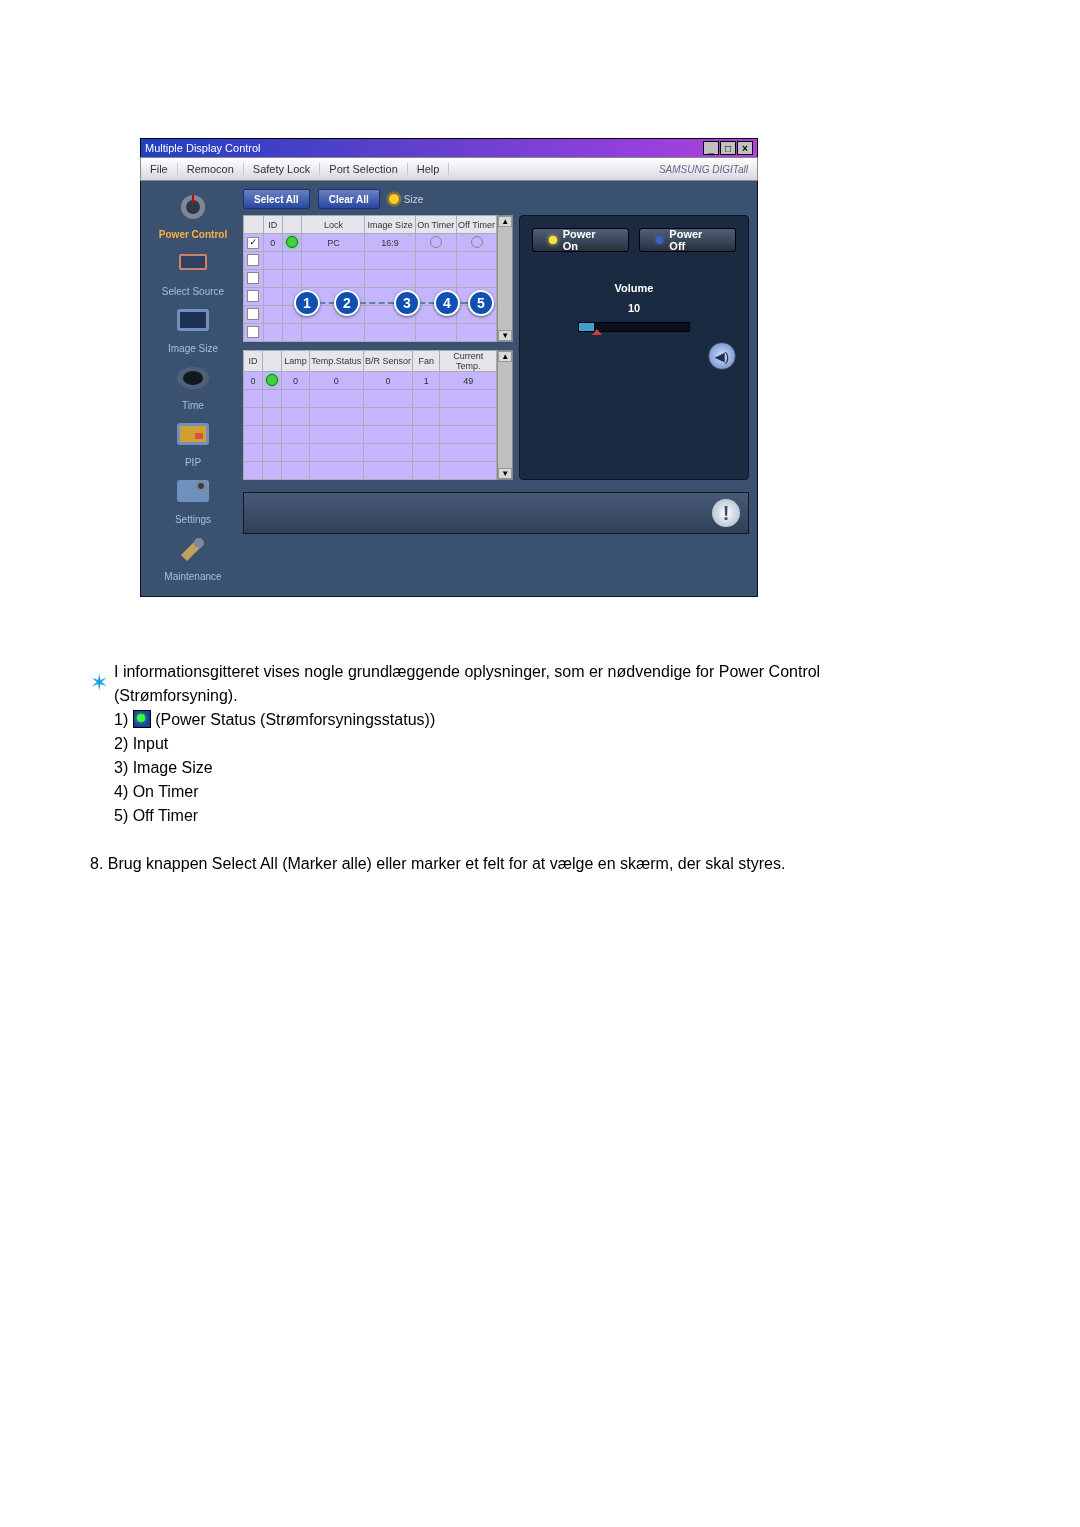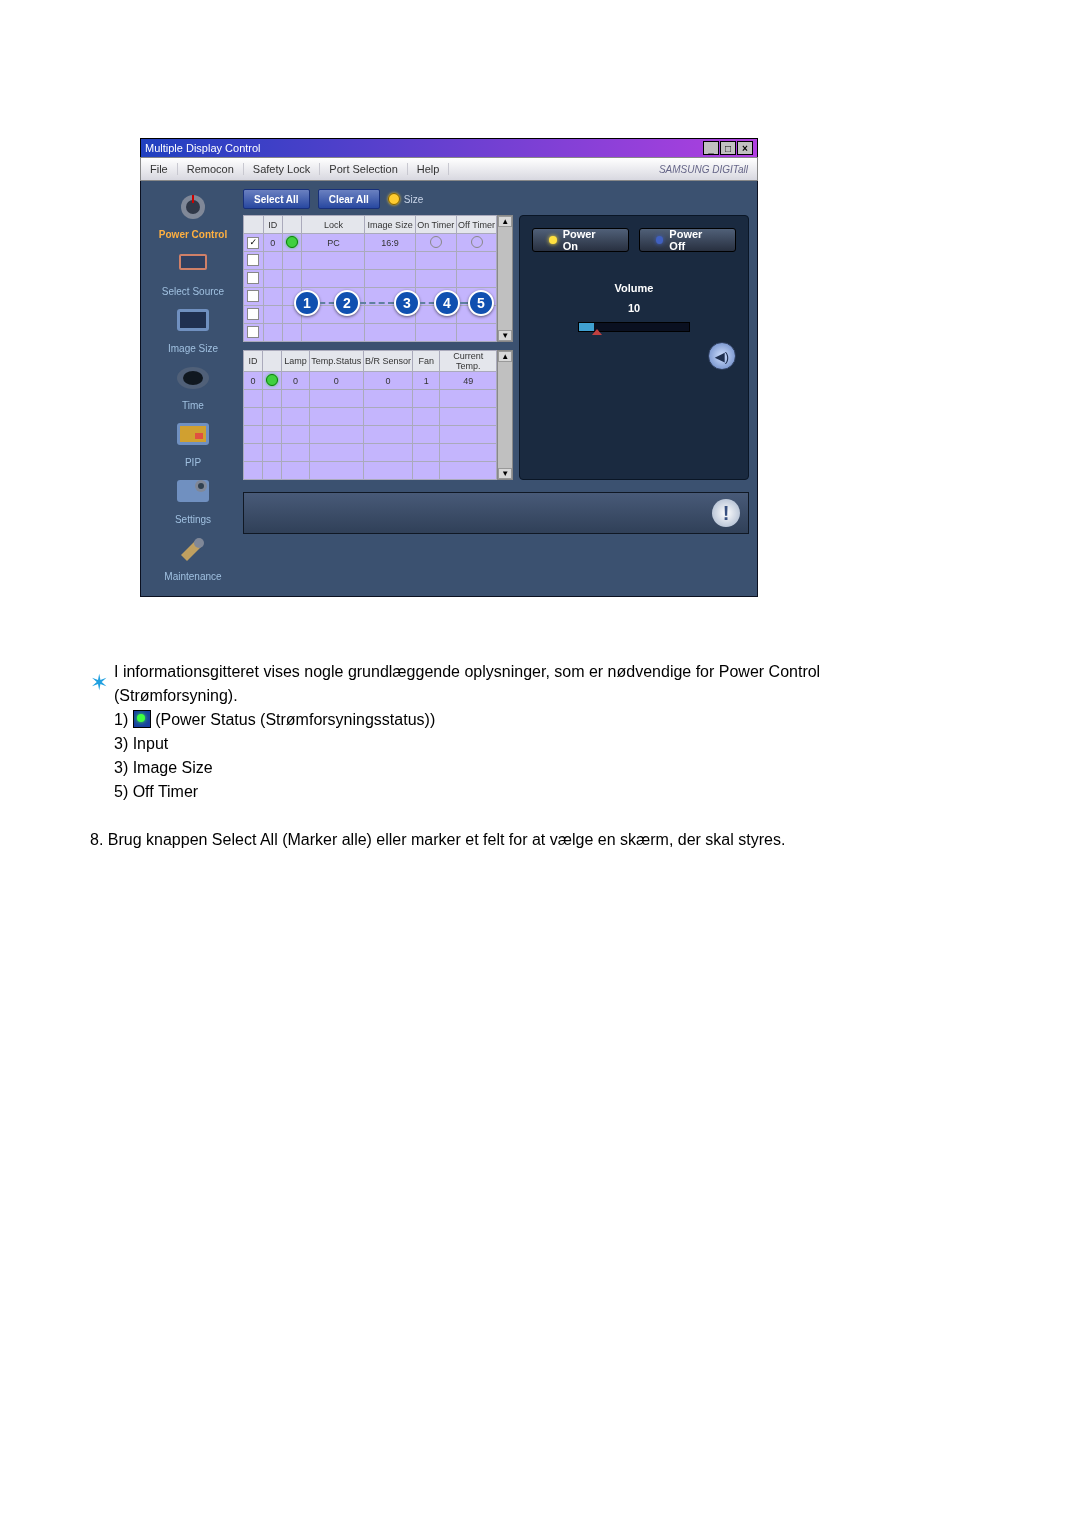--- a/index.html
+++ b/index.html
@@ -368,7 +368,7 @@
         <span class="psbox"></span>
         <span>(Power Status (Strømforsyningsstatus))</span>
       </div>
-      <div>3) Input</div>
+      <div>2) Input</div>
       <div>3) Image Size</div>
       <div>5) Off Timer</div>
       <div style="height:24px"></div>

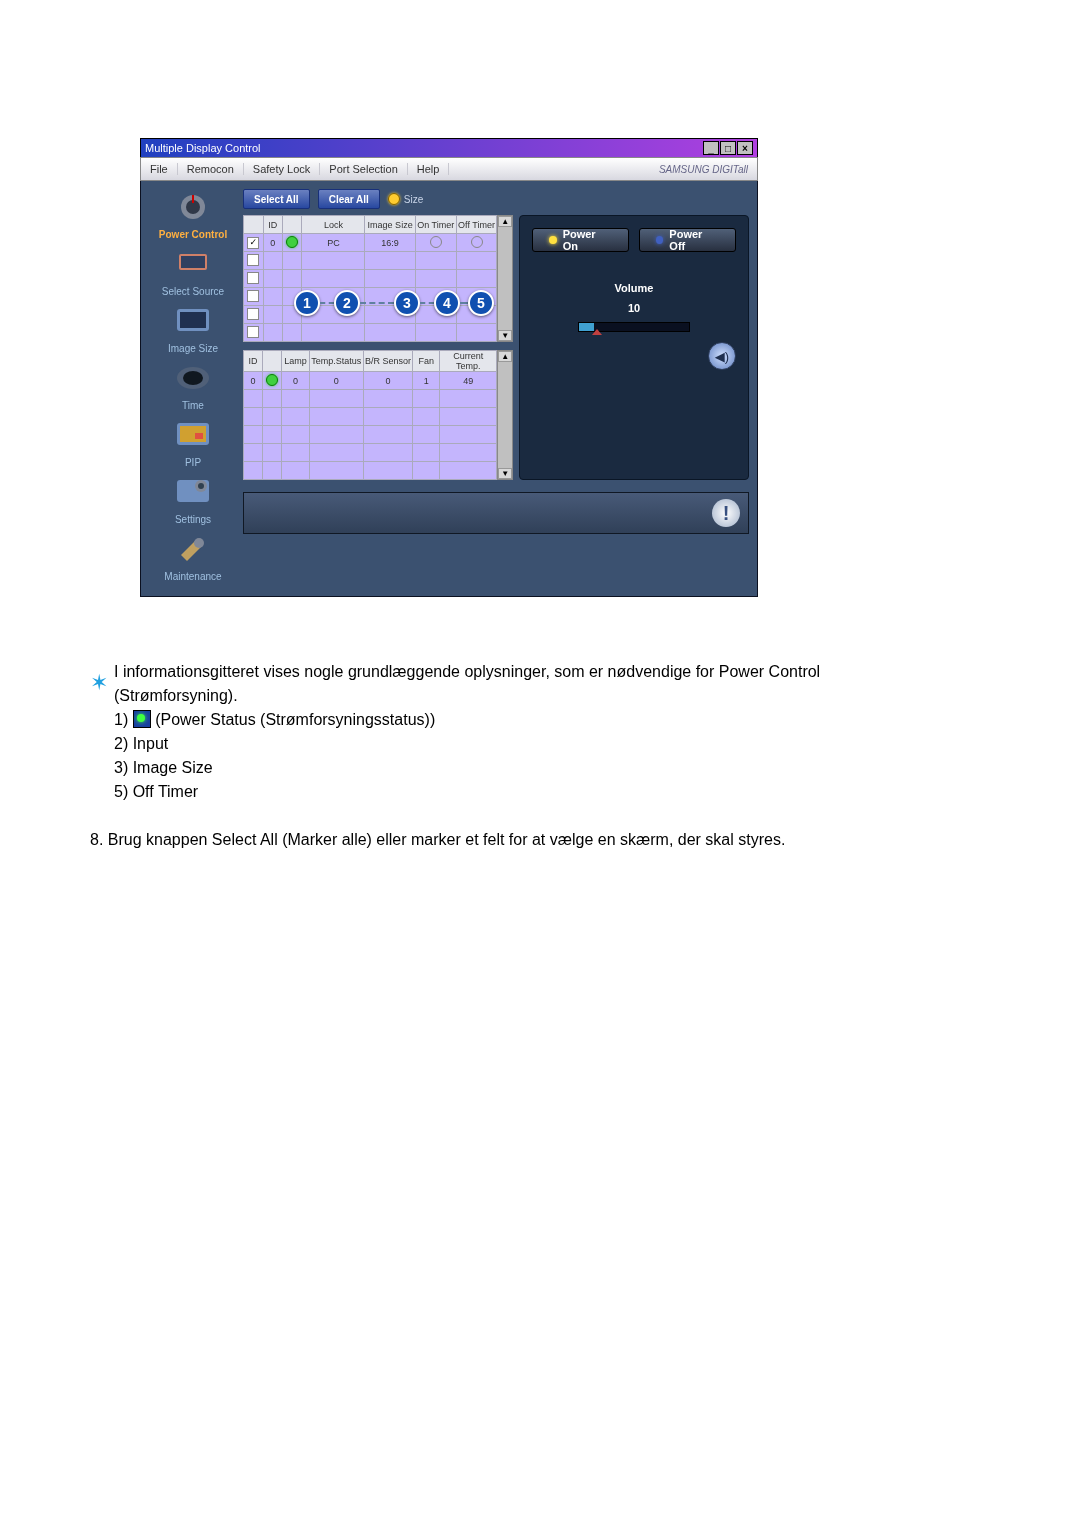--- a/index.html
+++ b/index.html
@@ -370,6 +370,7 @@
       </div>
       <div>2) Input</div>
       <div>3) Image Size</div>
+      <div>4) On Timer</div>
       <div>5) Off Timer</div>
       <div style="height:24px"></div>
       <div style="margin-left:-24px">8. Brug knappen Select All (Marker alle) eller marker et felt for at vælge en skærm, der skal styres.</div>

